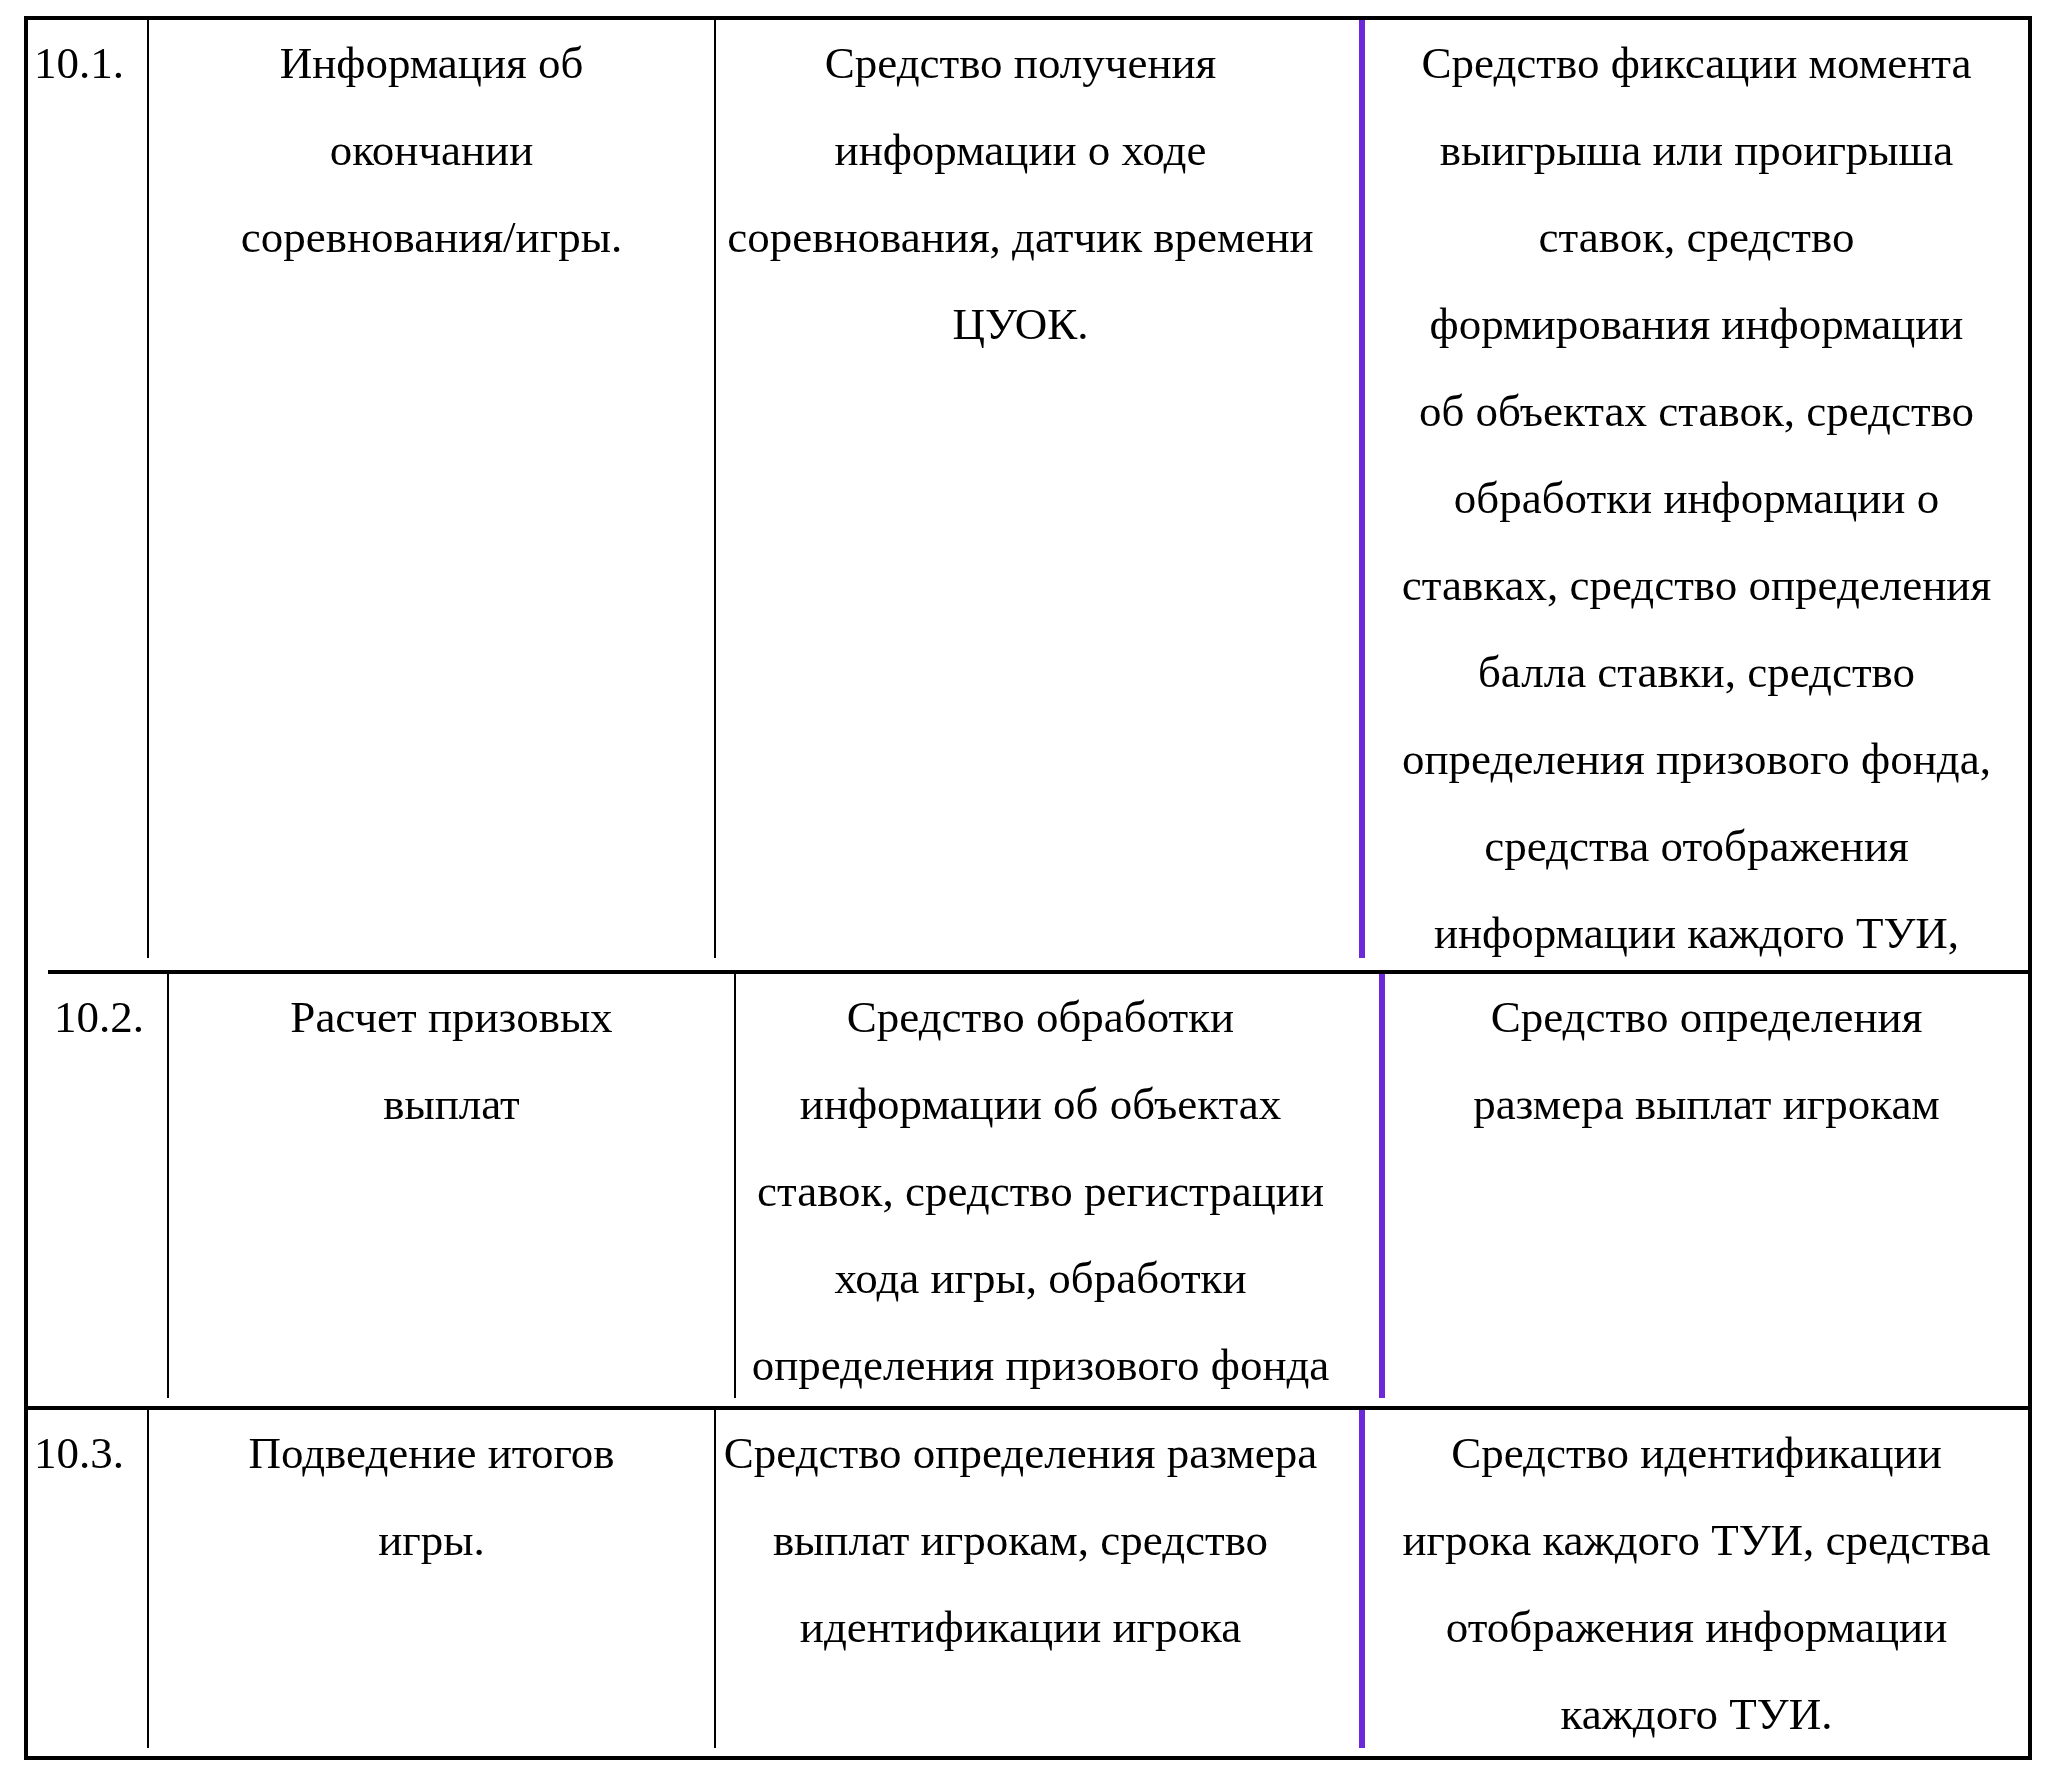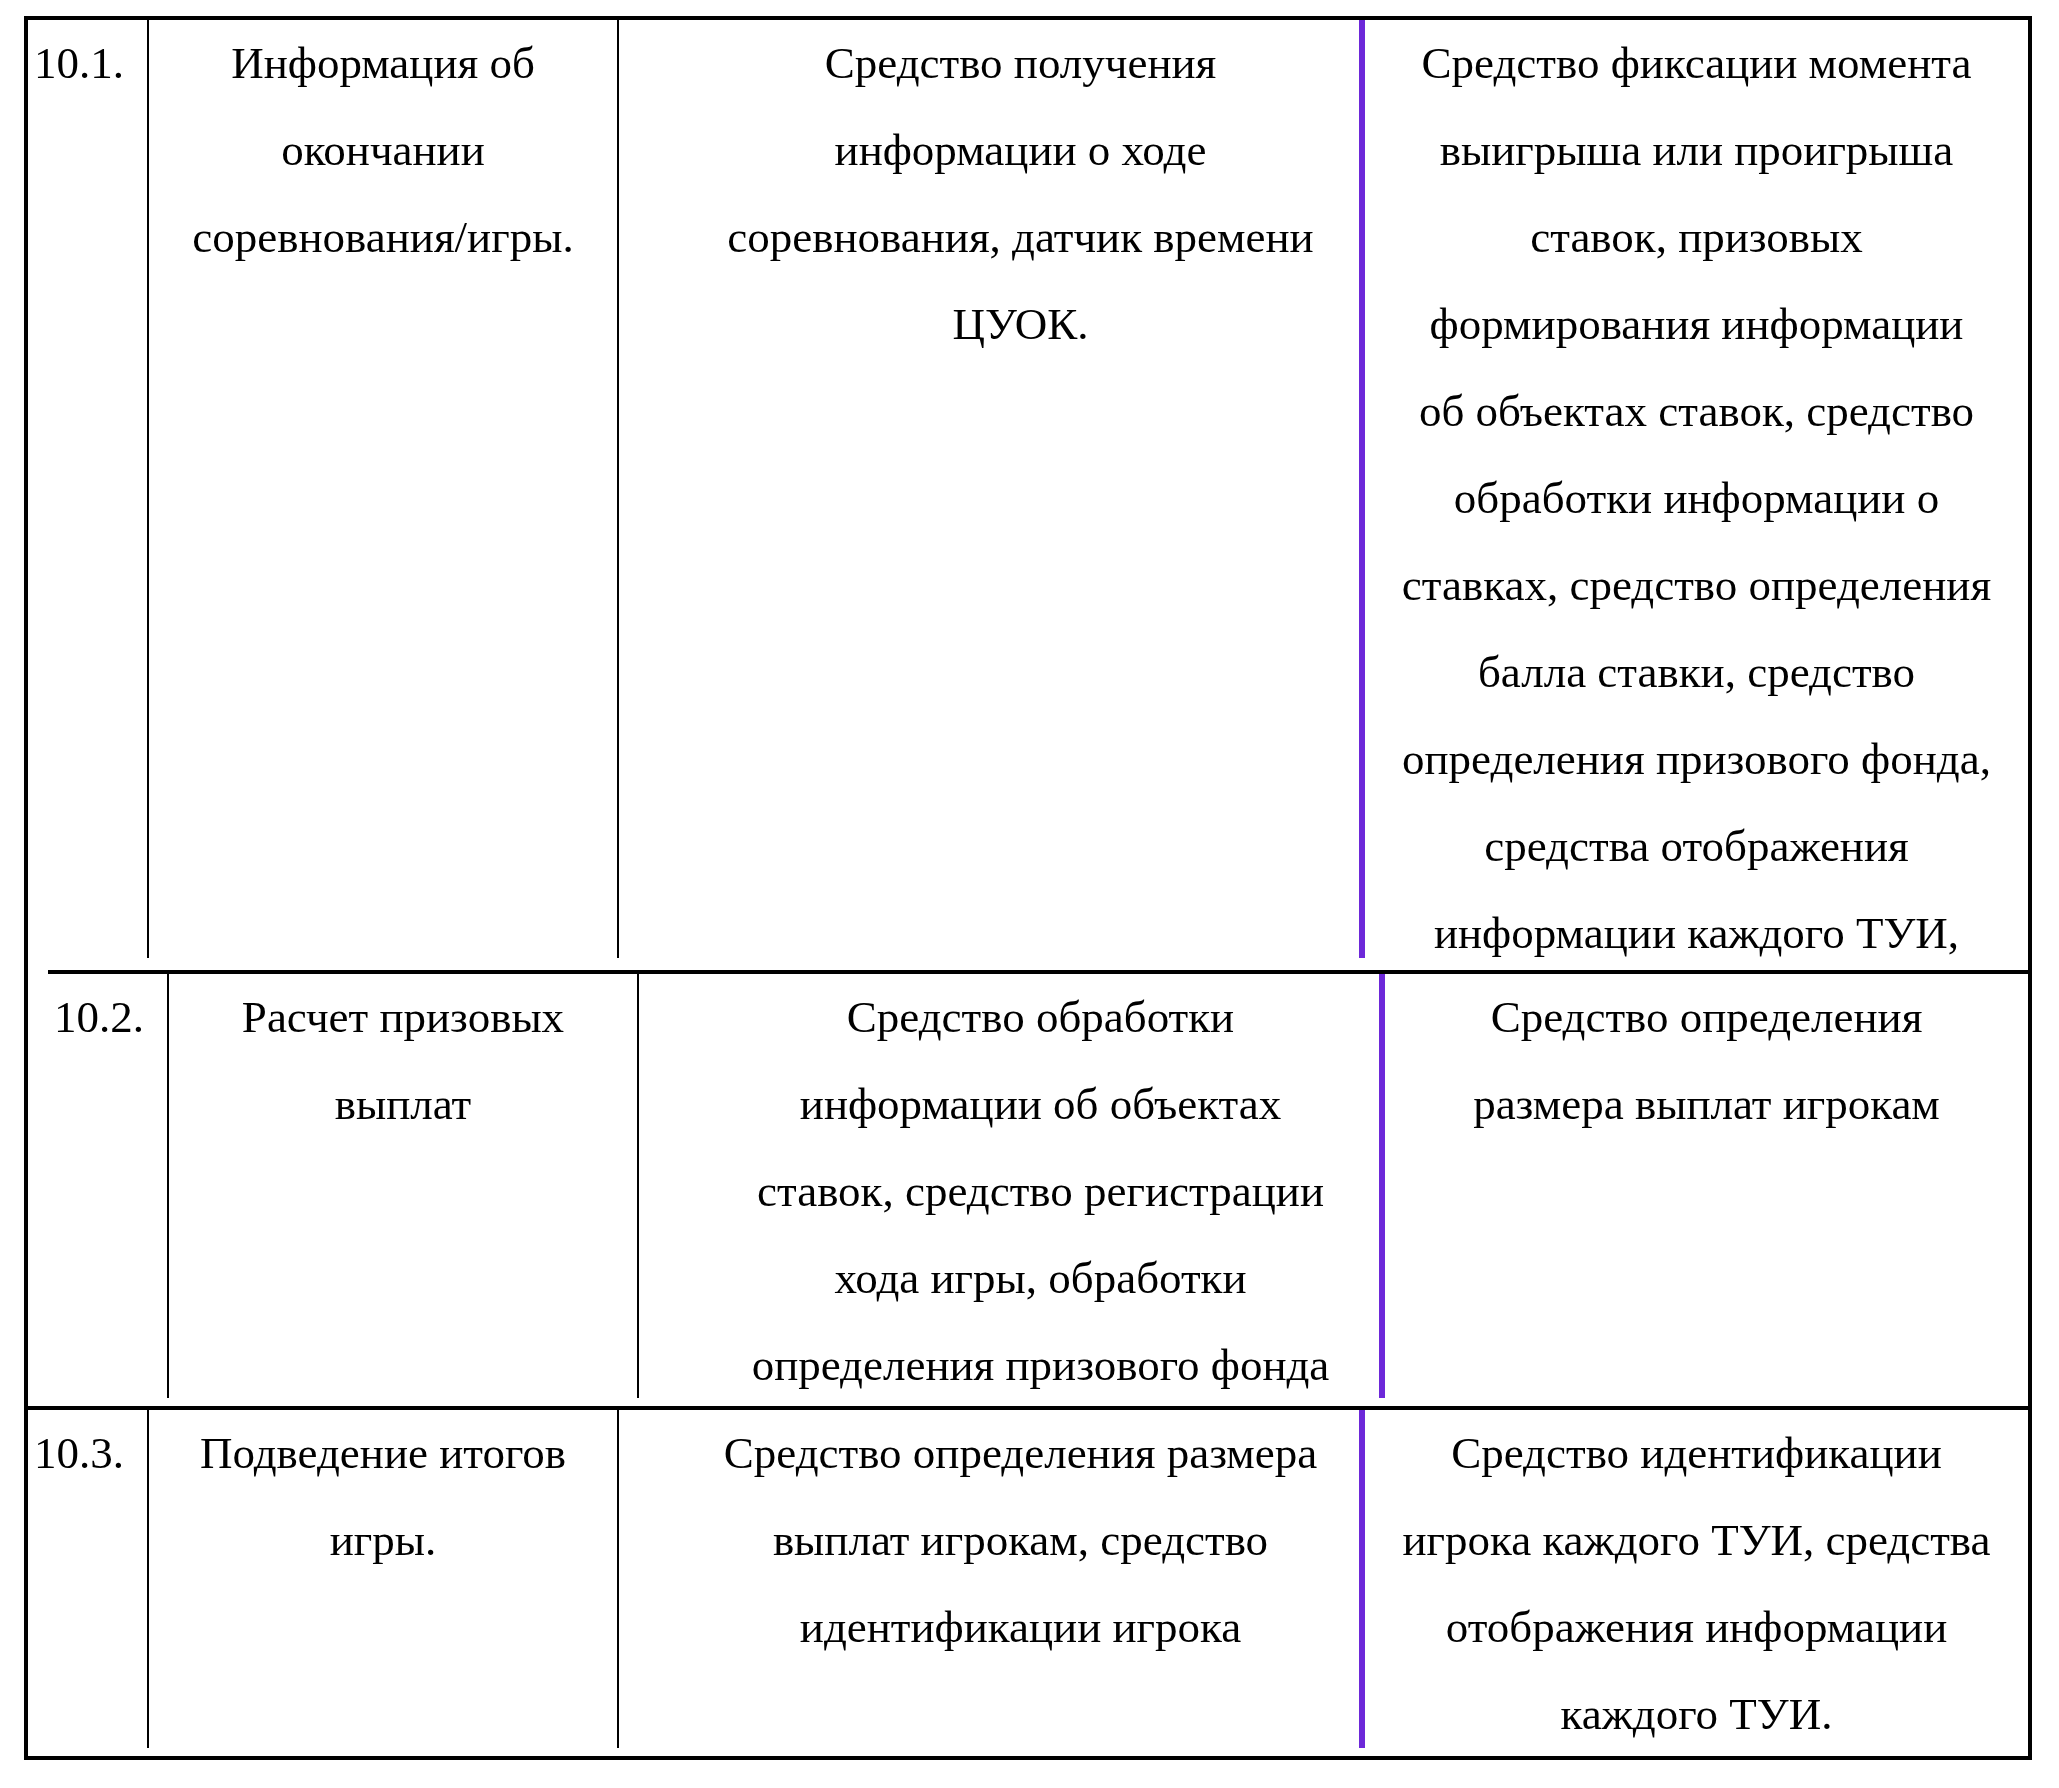--- a/index.html
+++ b/index.html
@@ -12,7 +12,7 @@
   .cell { position: absolute; top: 0; bottom: 12px; box-sizing: border-box;
           font-size: 45px; line-height: 87px; text-align: center; }
   .cell.num { left: 0; width: 121px; text-align: left; padding-left: 6px; border-right: 2px solid #000; }
-  .cell.c1 { left: 121px; width: 470px; border-right: 2px solid #000; }
+  .cell.c1 { left: 121px; width: 567px; border-right: 2px solid #000; }
   .cell.c2 { left: 654px; width: 683px; border-right: 6px solid #6d28d9; }
   .cell.c3 { left: 1337px; right: 0; }
   .line { display: block; white-space: nowrap; }

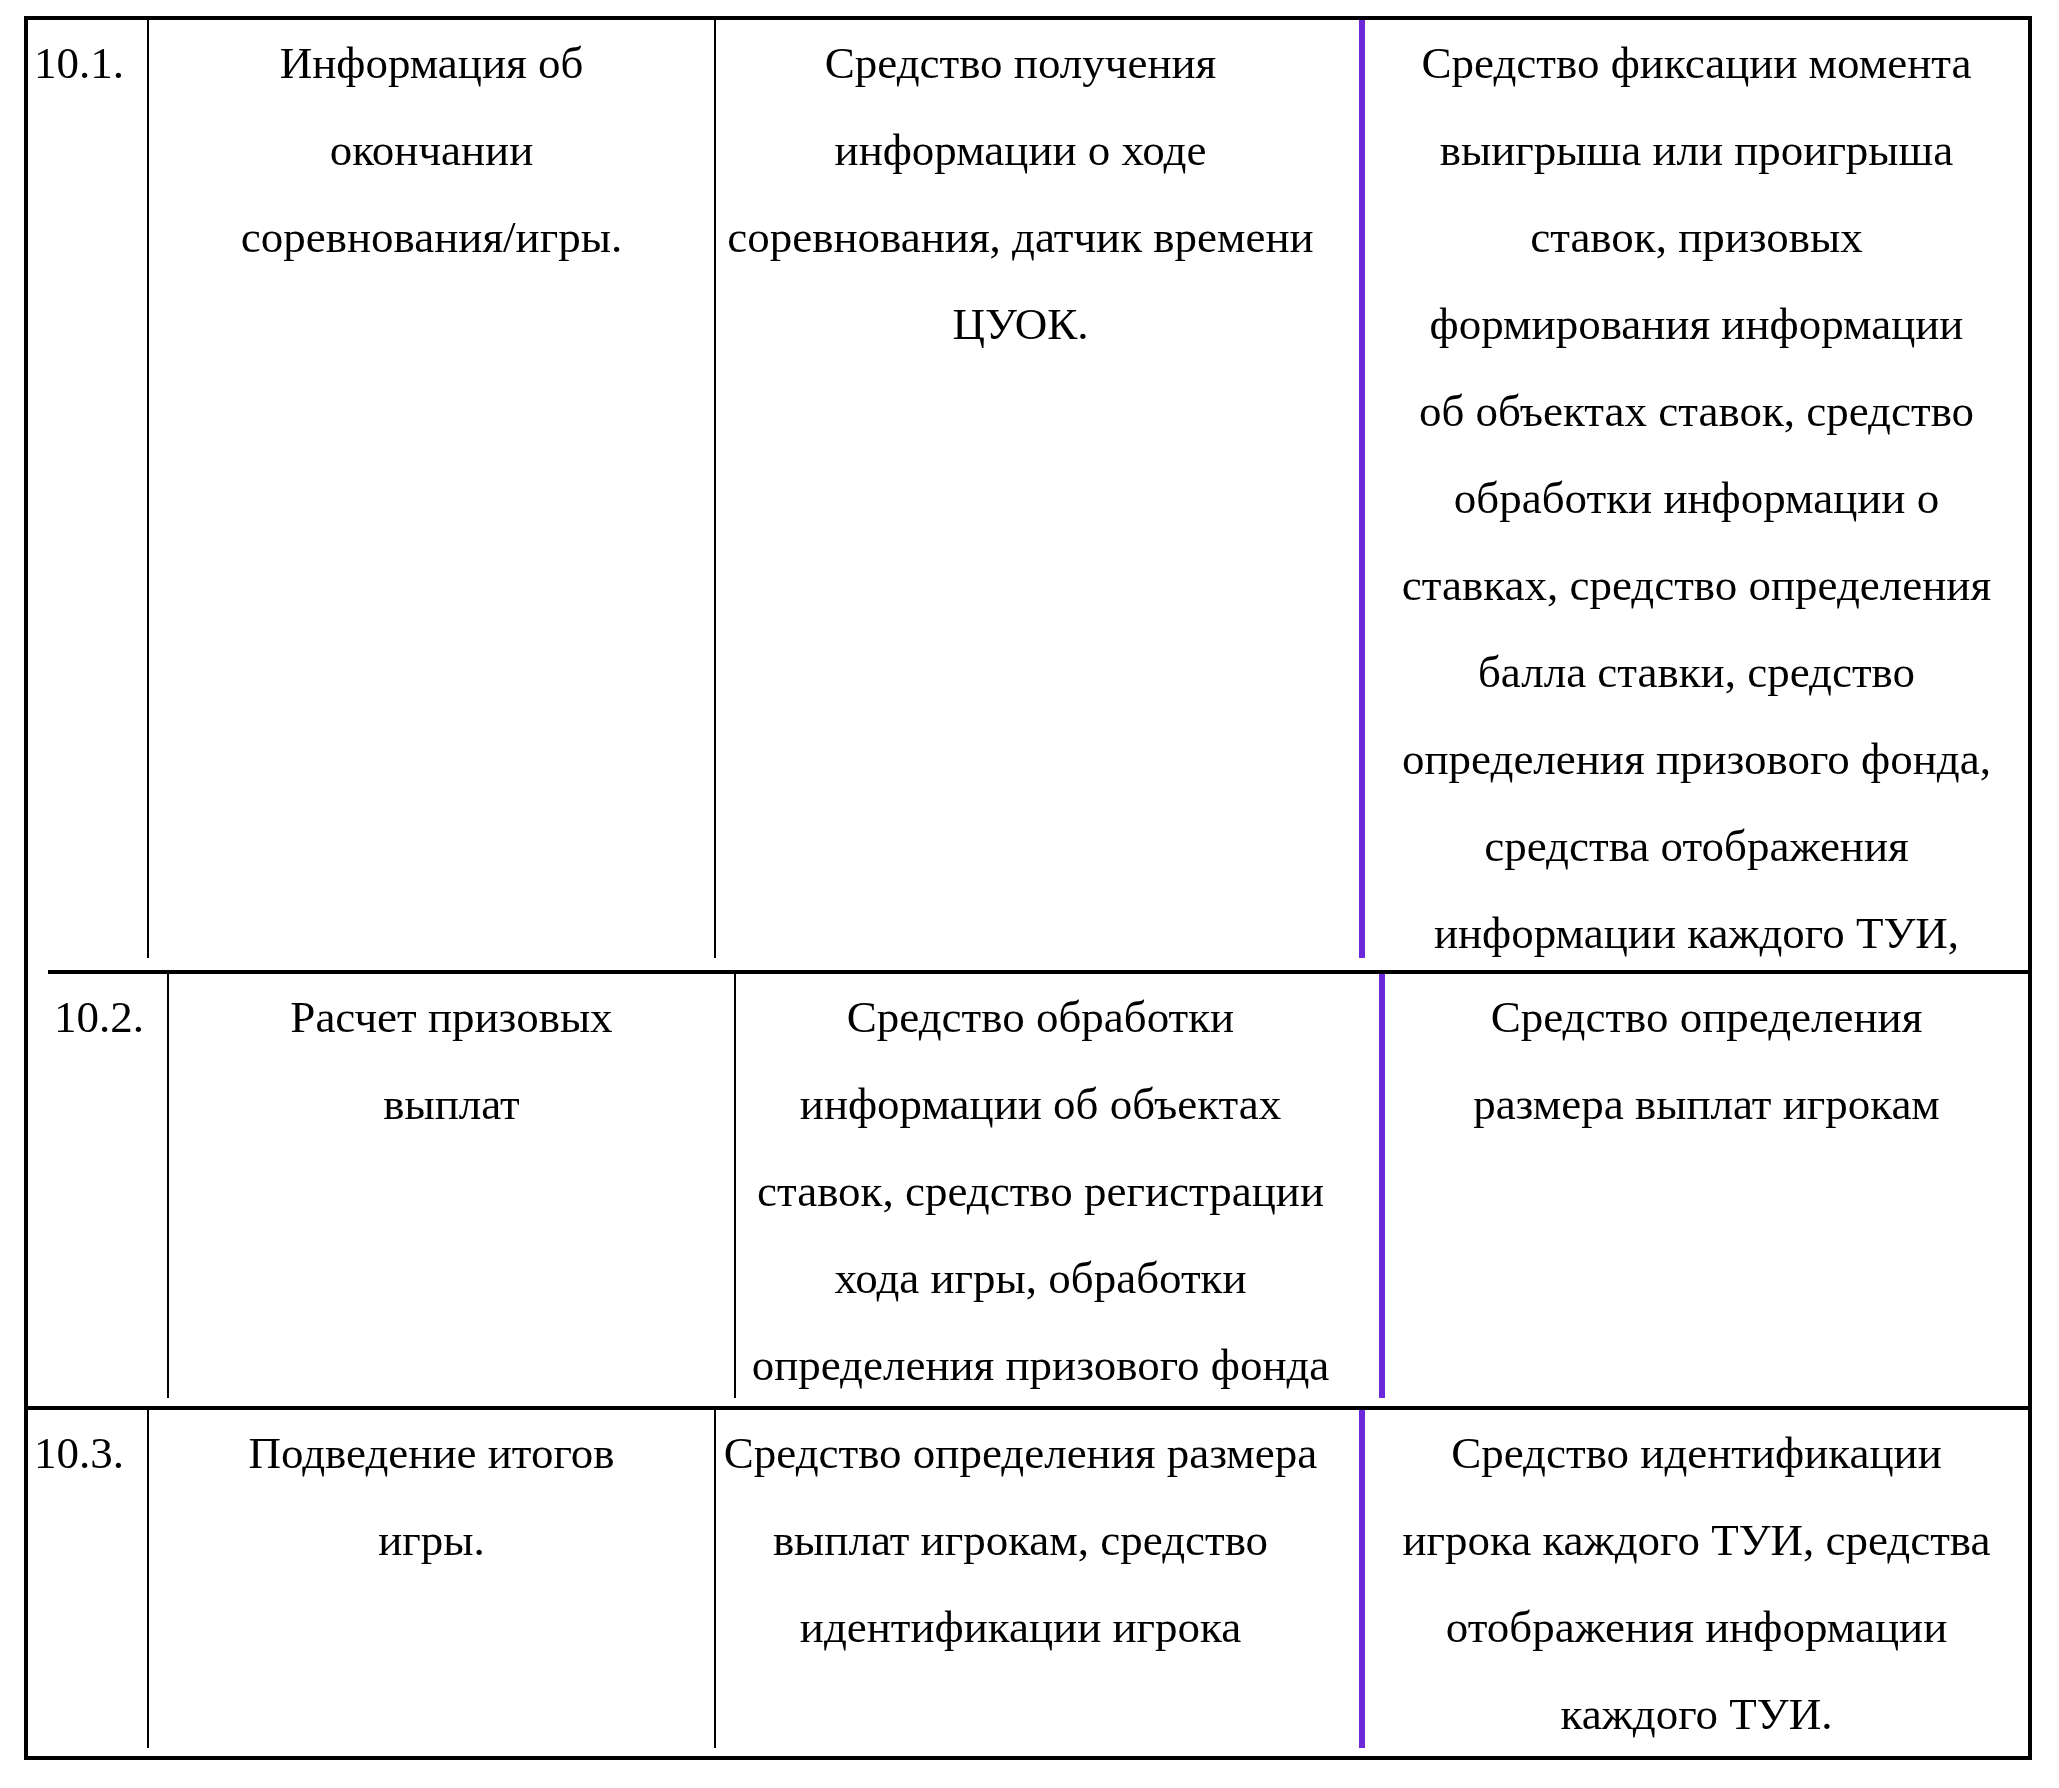--- a/index.html
+++ b/index.html
@@ -40,7 +40,7 @@
     <div class="cell c3">
       <span class="line">Средство фиксации момента</span>
       <span class="line">выигрыша или проигрыша</span>
-      <span class="line">ставок, призовых</span>
+      <span class="line">ставок, средство</span>
       <span class="line">формирования информации</span>
       <span class="line">об объектах ставок, средство</span>
       <span class="line">обработки информации о</span>

